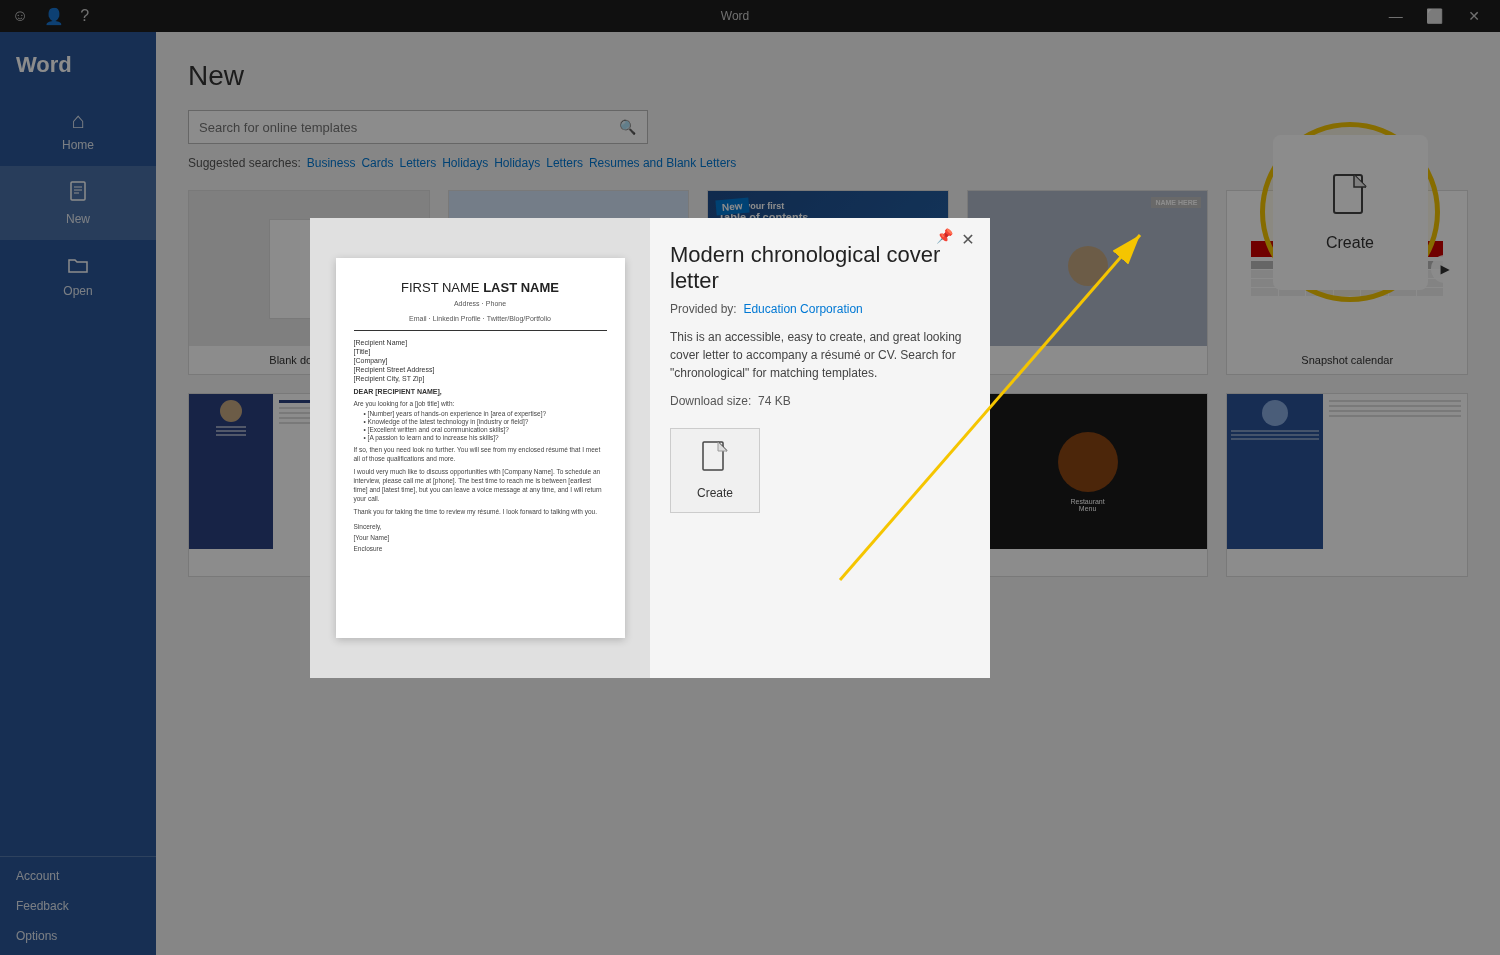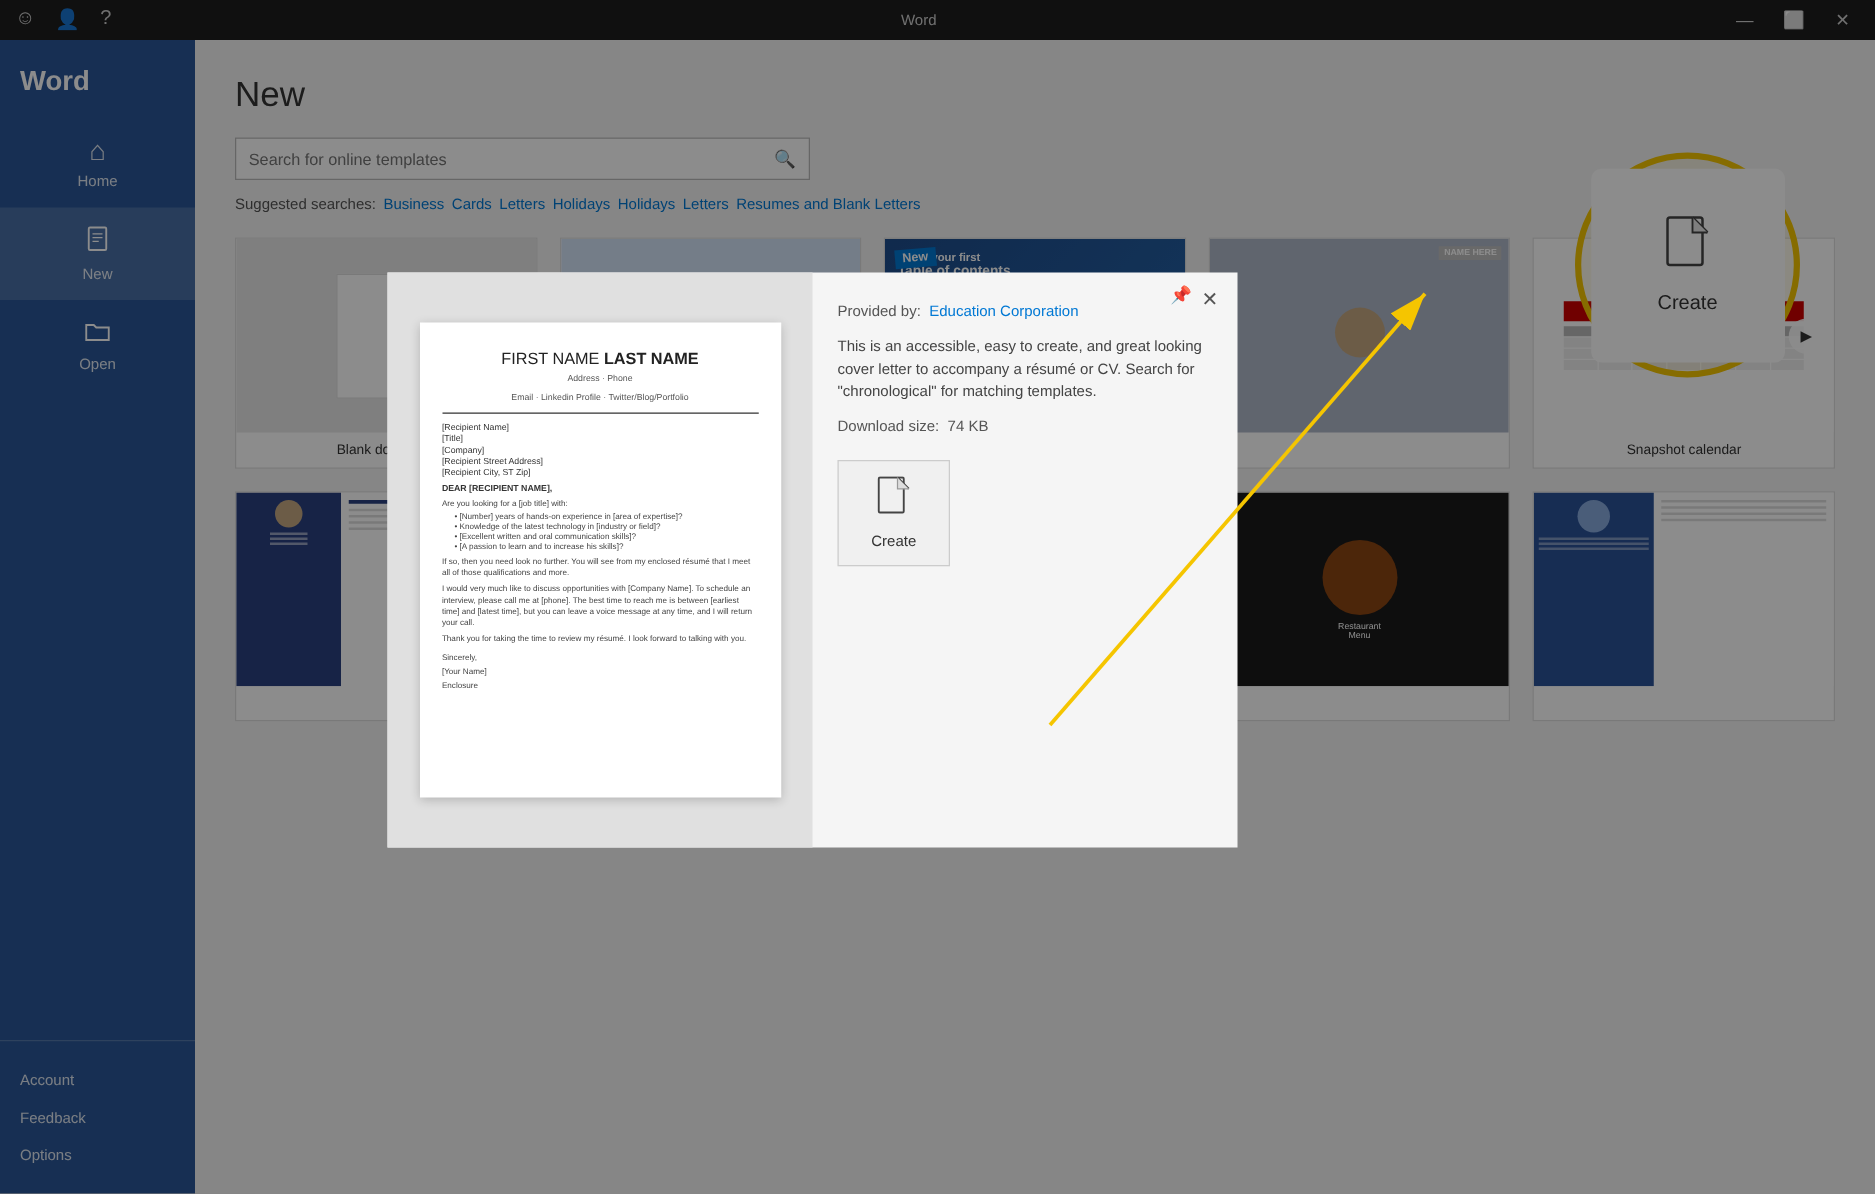--- a/index.html
+++ b/index.html
@@ -796,6 +796,7 @@
     <div class="modal-info">
       <div class="modal-close">✕</div>
       <div class="modal-pin">📌</div>
+      <div class="modal-title">Modern chronological cover letter</div>
       <div class="modal-provider">
         <span>Provided by:</span>
         &nbsp;<a>Education Corporation</a>

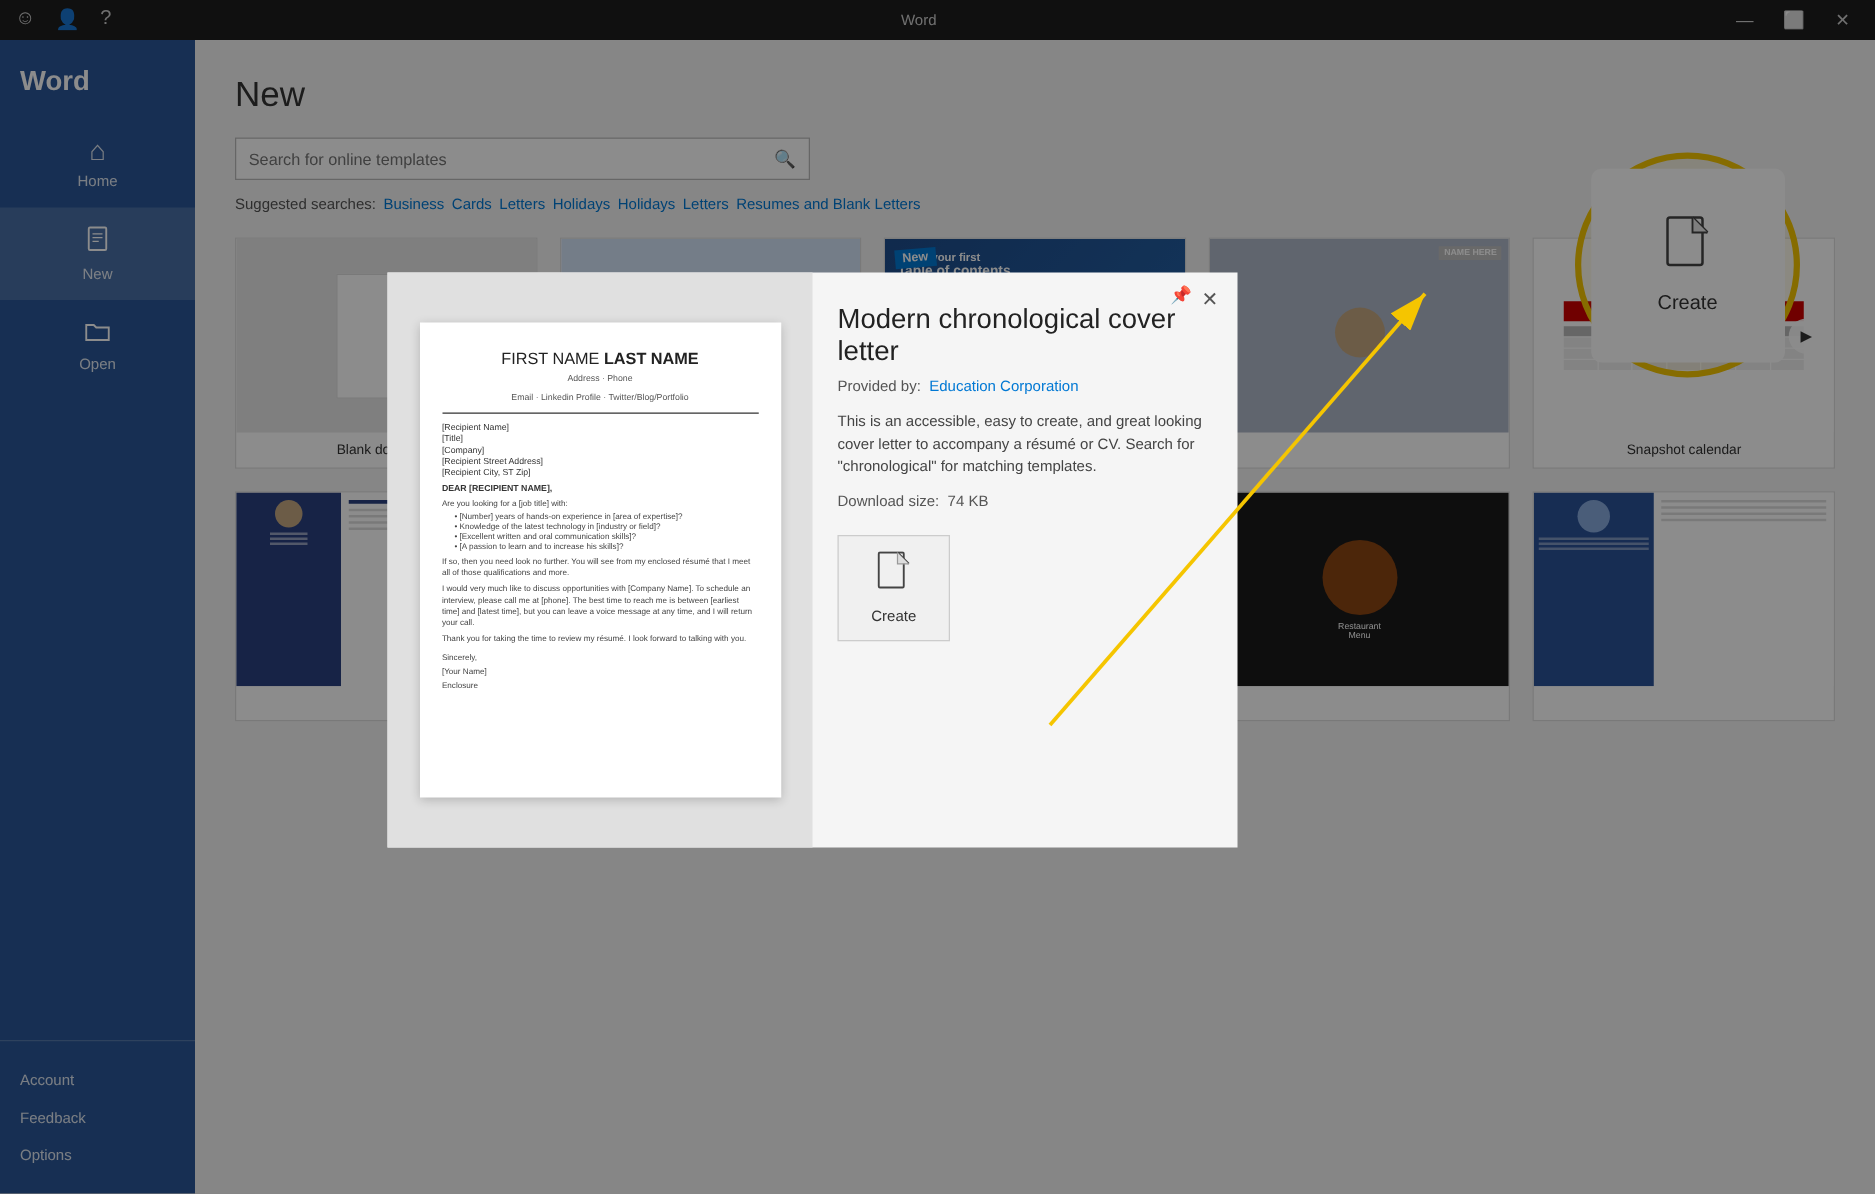--- a/index.html
+++ b/index.html
@@ -53,7 +53,7 @@
     .sidebar-item .icon { font-size: 22px; }
     .sidebar-bottom {
       border-top: 1px solid rgba(255,255,255,0.2);
-      padding: 16px 0;
+      padding: 4px 0;
     }
     .sidebar-bottom-item {
       padding: 8px 16px;

